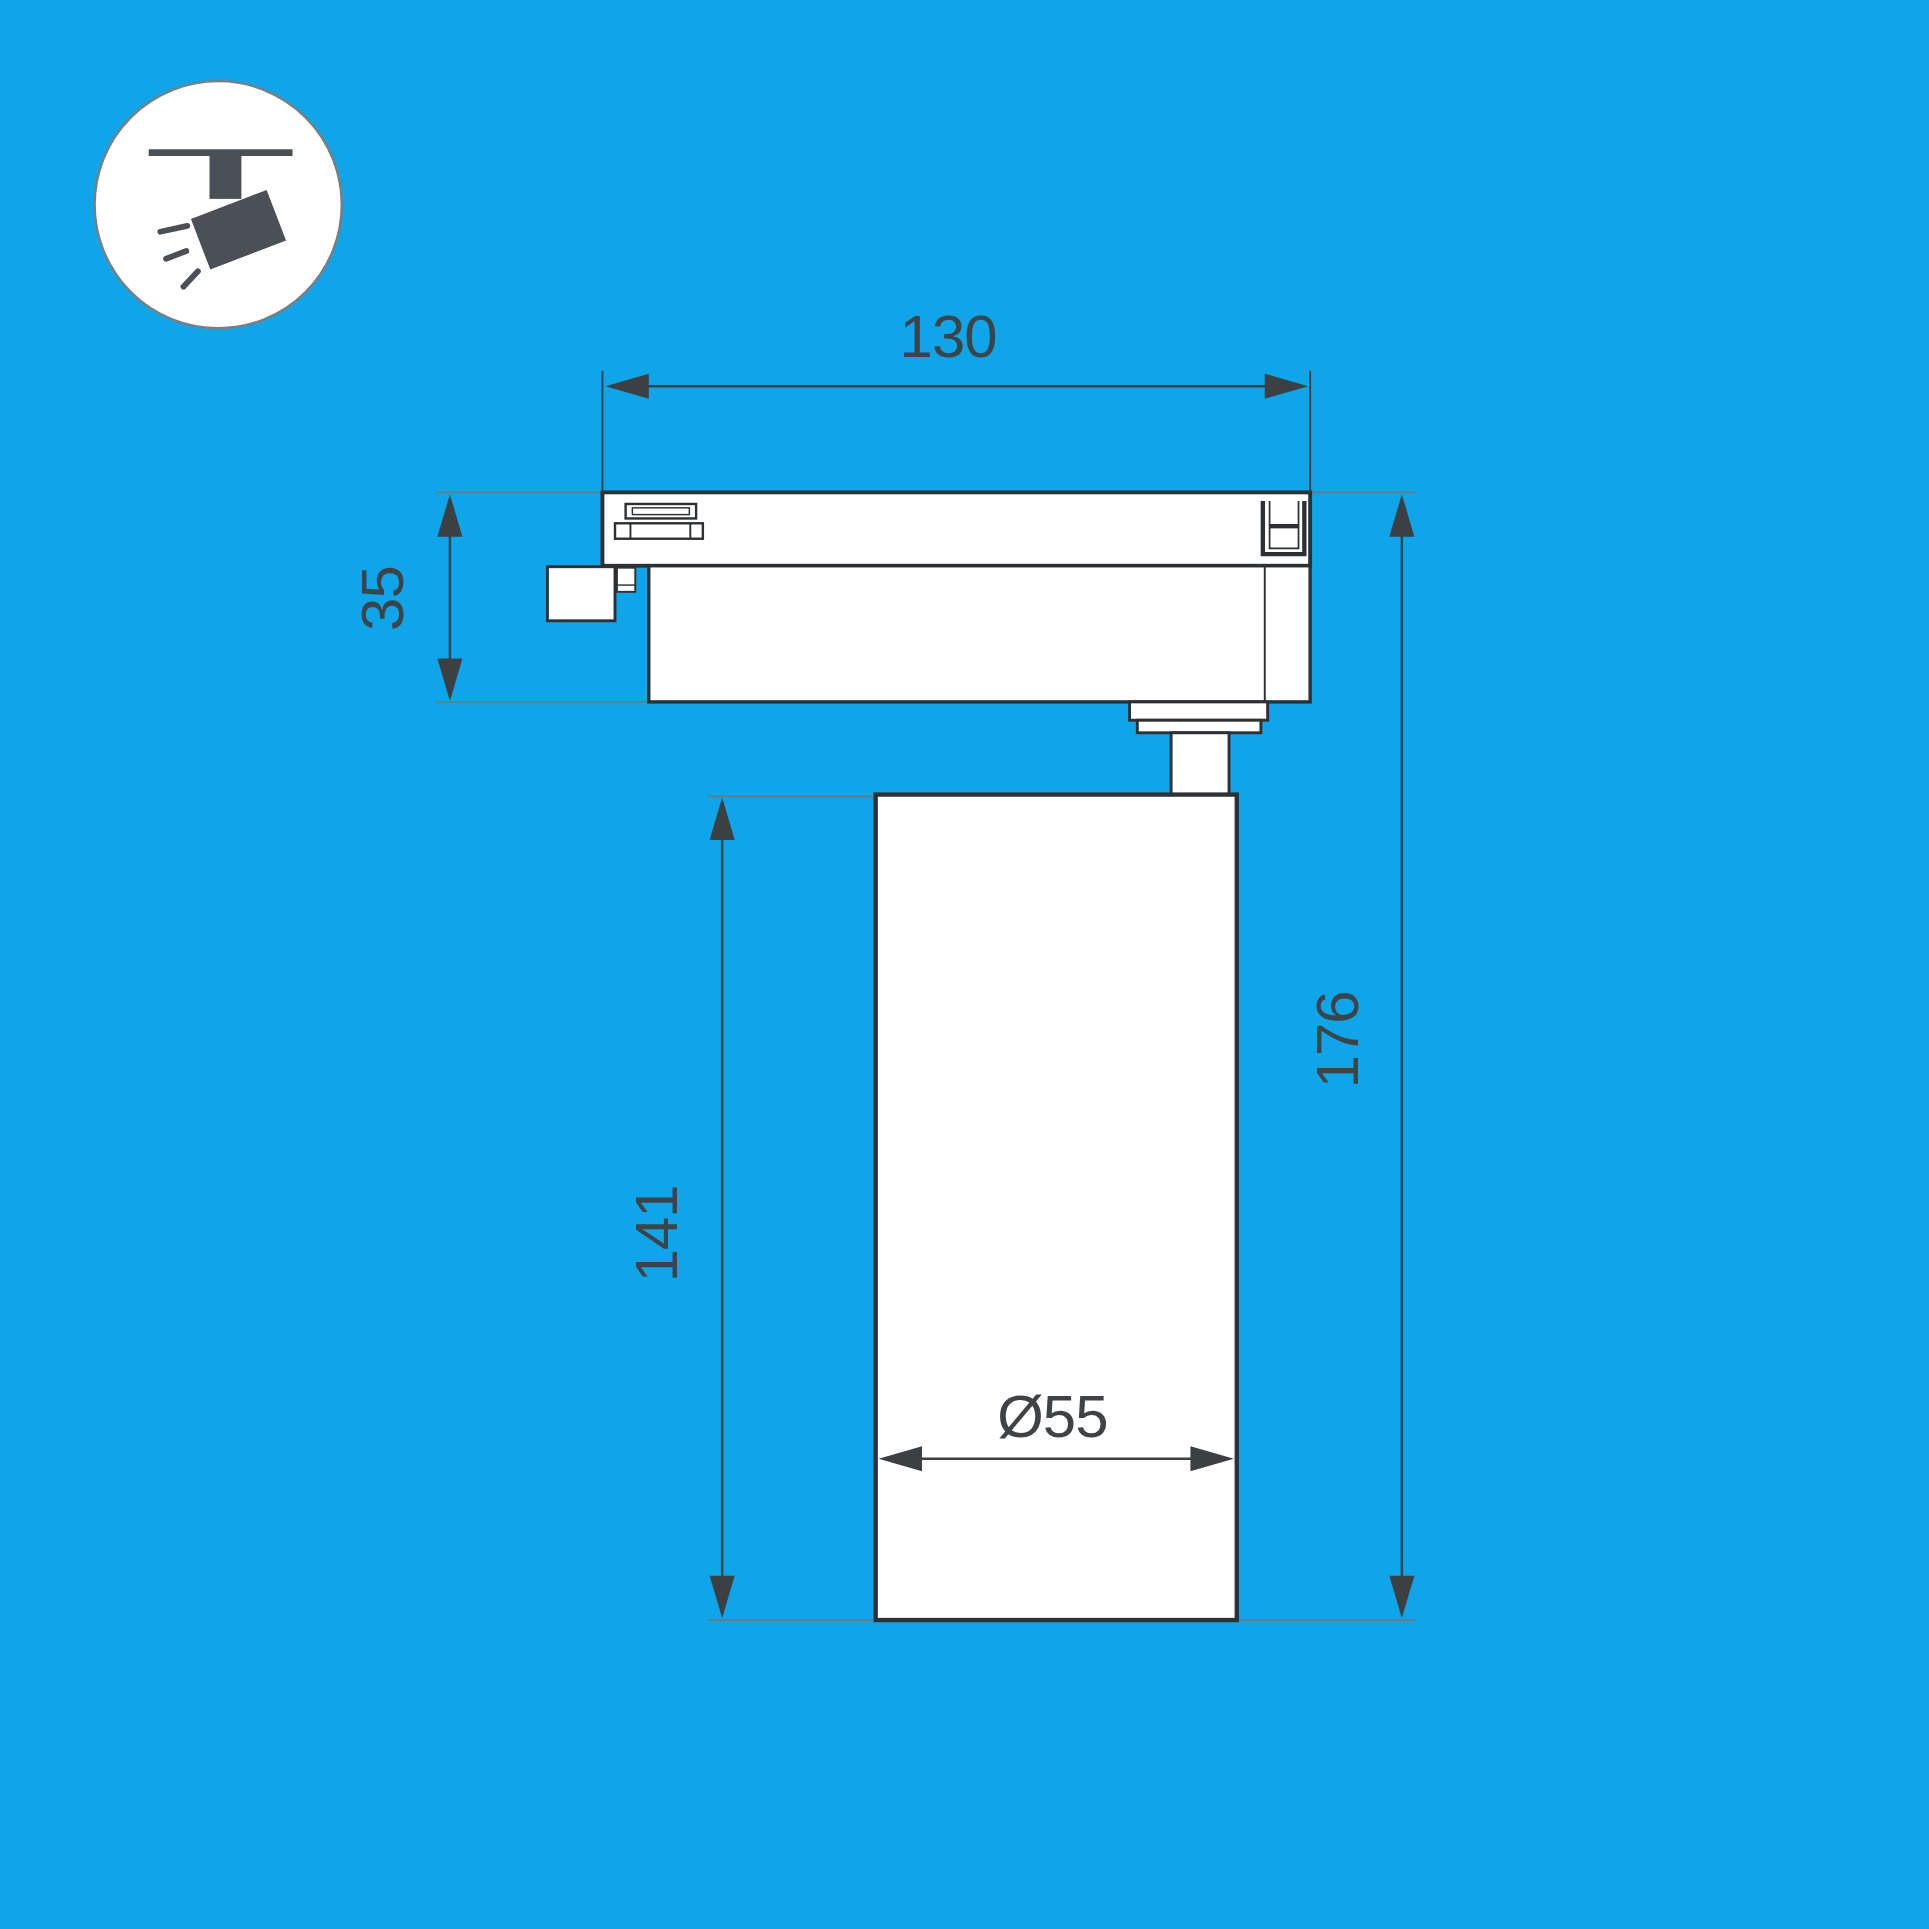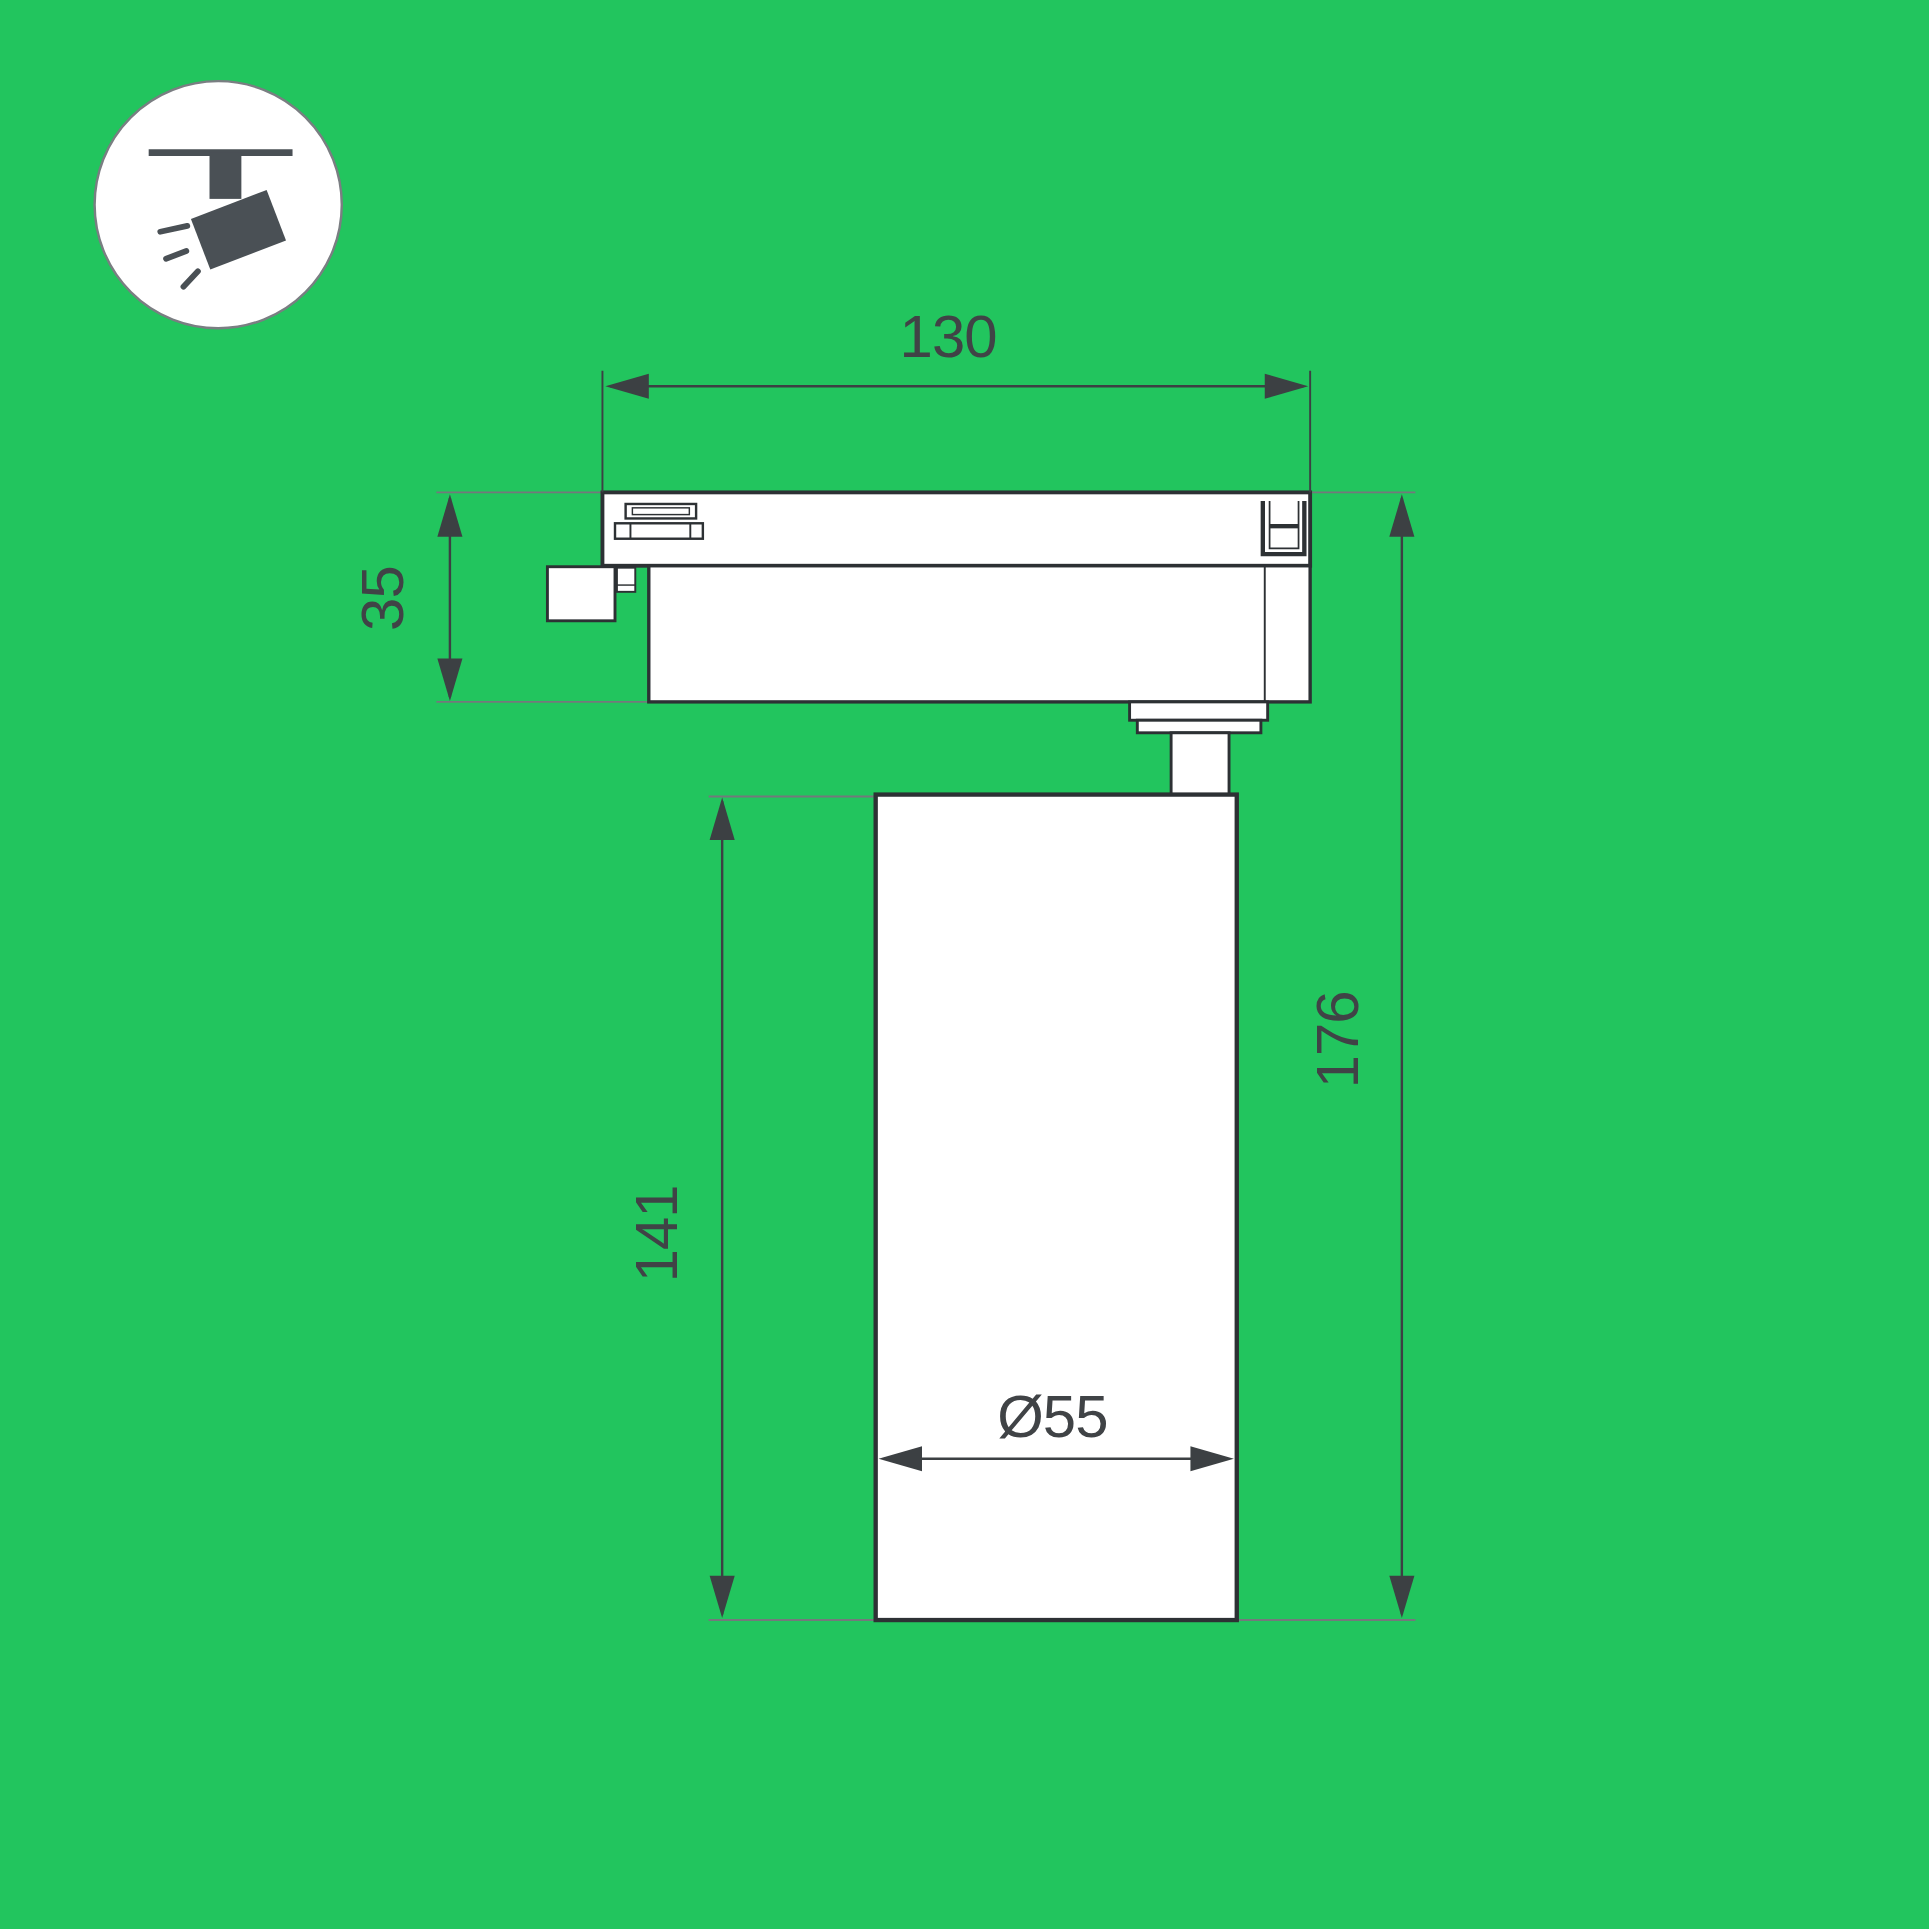--- a/index.html
+++ b/index.html
@@ -14,7 +14,7 @@
     position: relative;
     width: 1929px;
     height: 1929px;
-    background: #22c55e;
+    background: #0ea5e9;
     overflow: hidden;
   }
   svg { display: block; }

